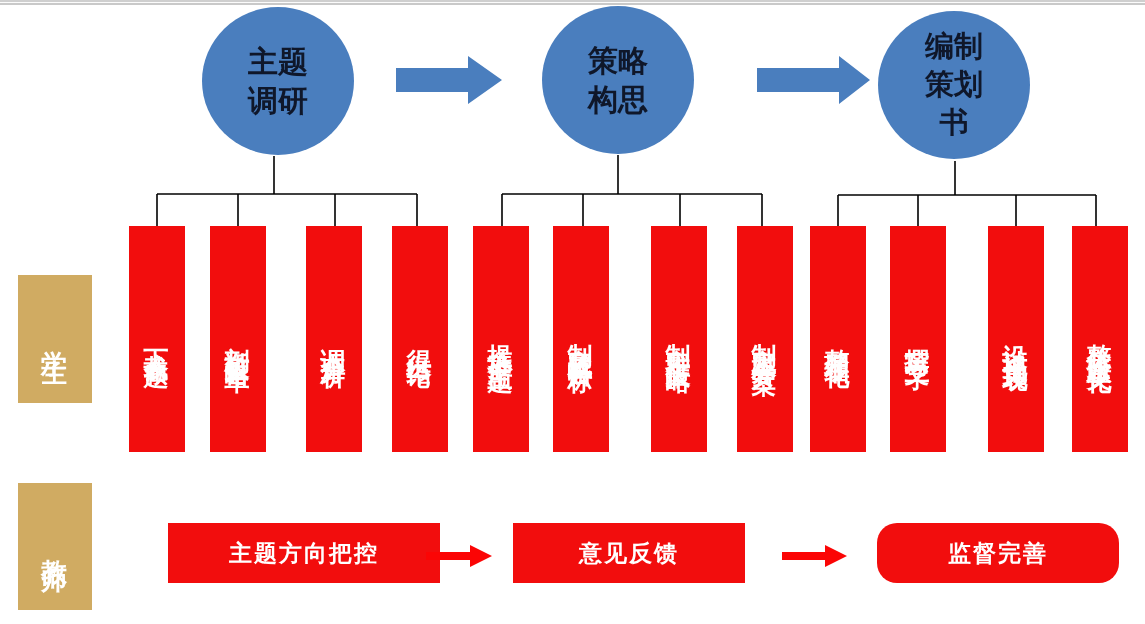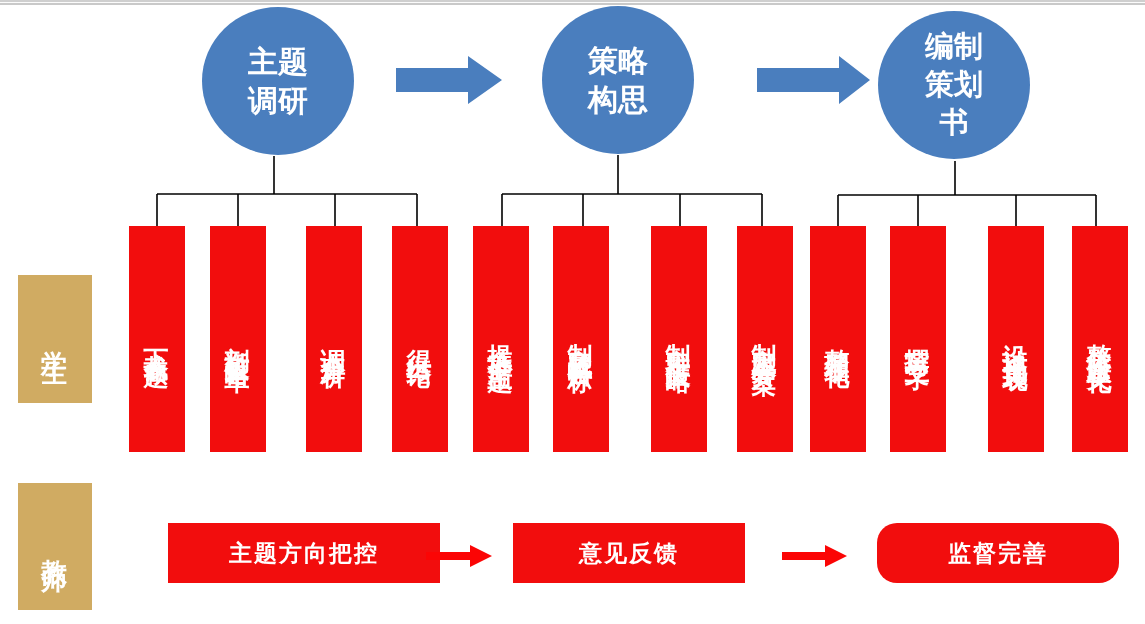--- a/index.html
+++ b/index.html
@@ -13,7 +13,7 @@
   }
   .phase-circle{
     position:absolute;width:152px;height:148px;border-radius:50%;
-    background:var(--blue);color:#ffffff;display:flex;align-items:center;justify-content:center;
+    background:var(--blue);color:#0f172a;display:flex;align-items:center;justify-content:center;
     text-align:center;font-size:30px;font-weight:bold;line-height:1.3;white-space:pre-line;
   }
   .connector-svg{position:absolute;left:0;top:0;width:1145px;height:624px;pointer-events:none;}

